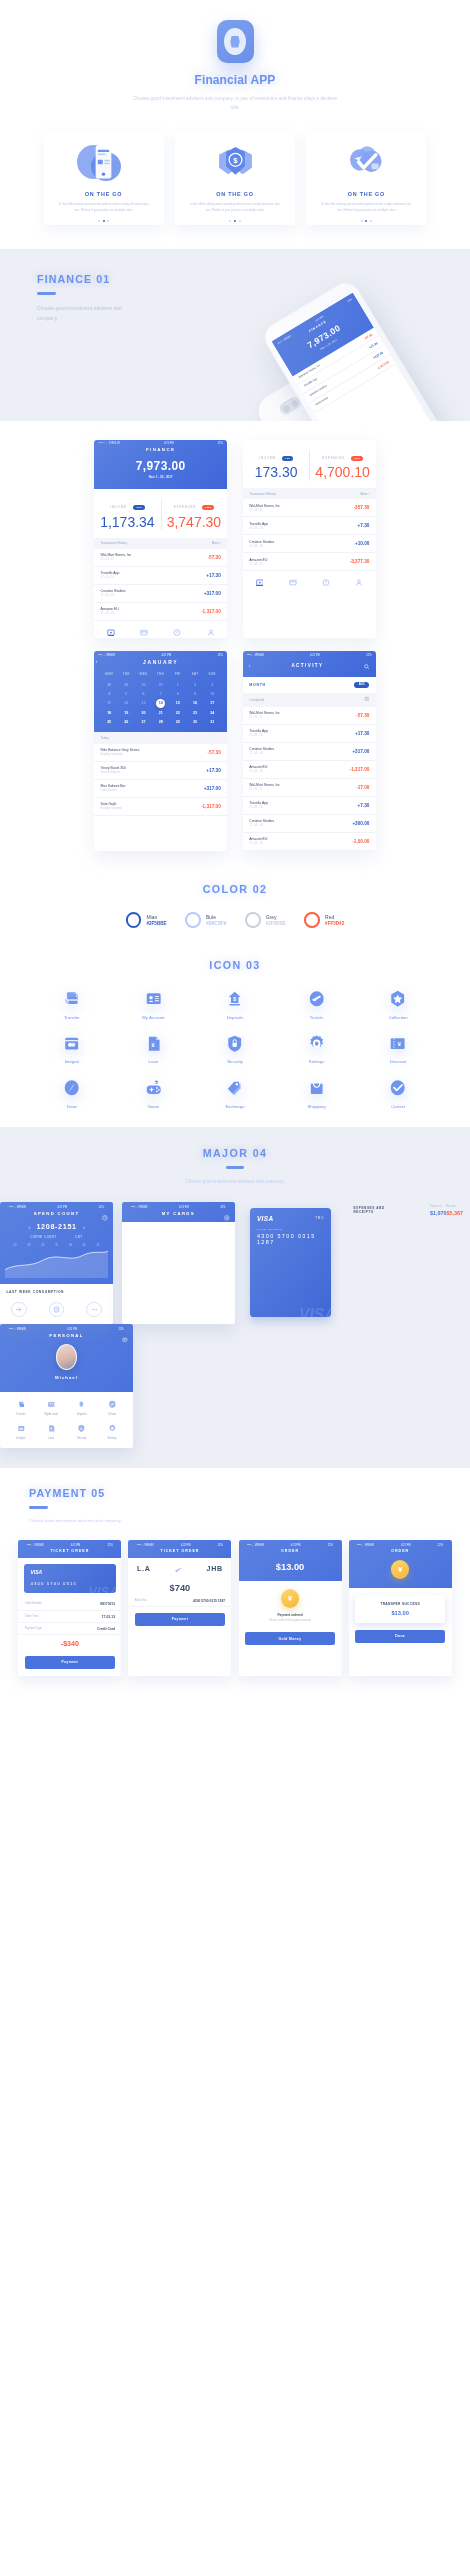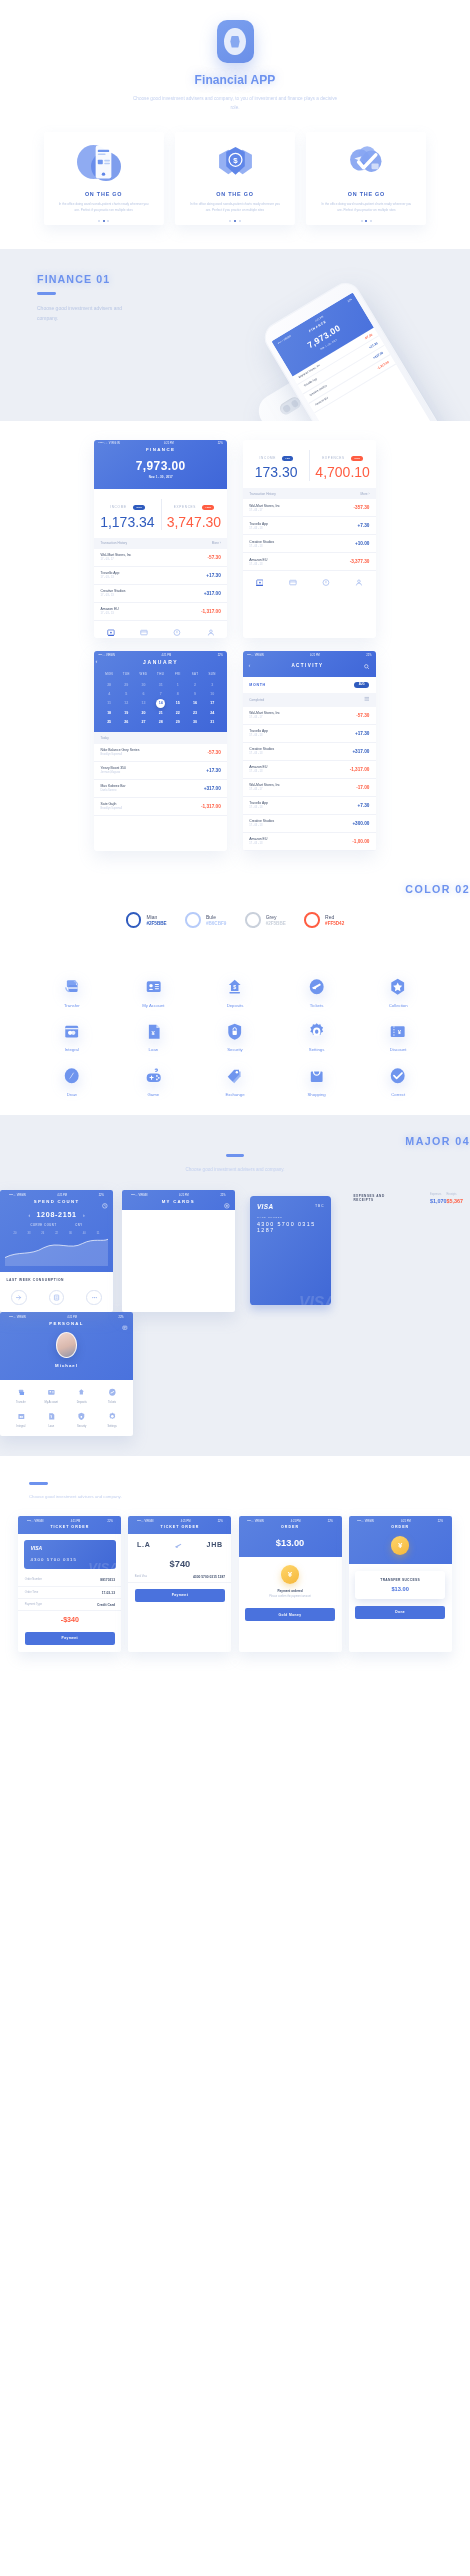--- a/index.html
+++ b/index.html
@@ -64,7 +64,6 @@
   .sec-title {
     font-size: 10.7px; font-weight:700; color:#6d92ee; letter-spacing:1.4px;
     text-shadow: 0 0 7.9px rgba(130,165,240,.45);
-    text-align: right;
   }
   .rule { width:18.6px; height:2.9px; border-radius:1.4px; background:#6d92ee; margin:7.1px auto 0;}
   .sec-sub { font-size:4.6px; color:#c3d0ef; line-height:2; margin-top:7.9px;}

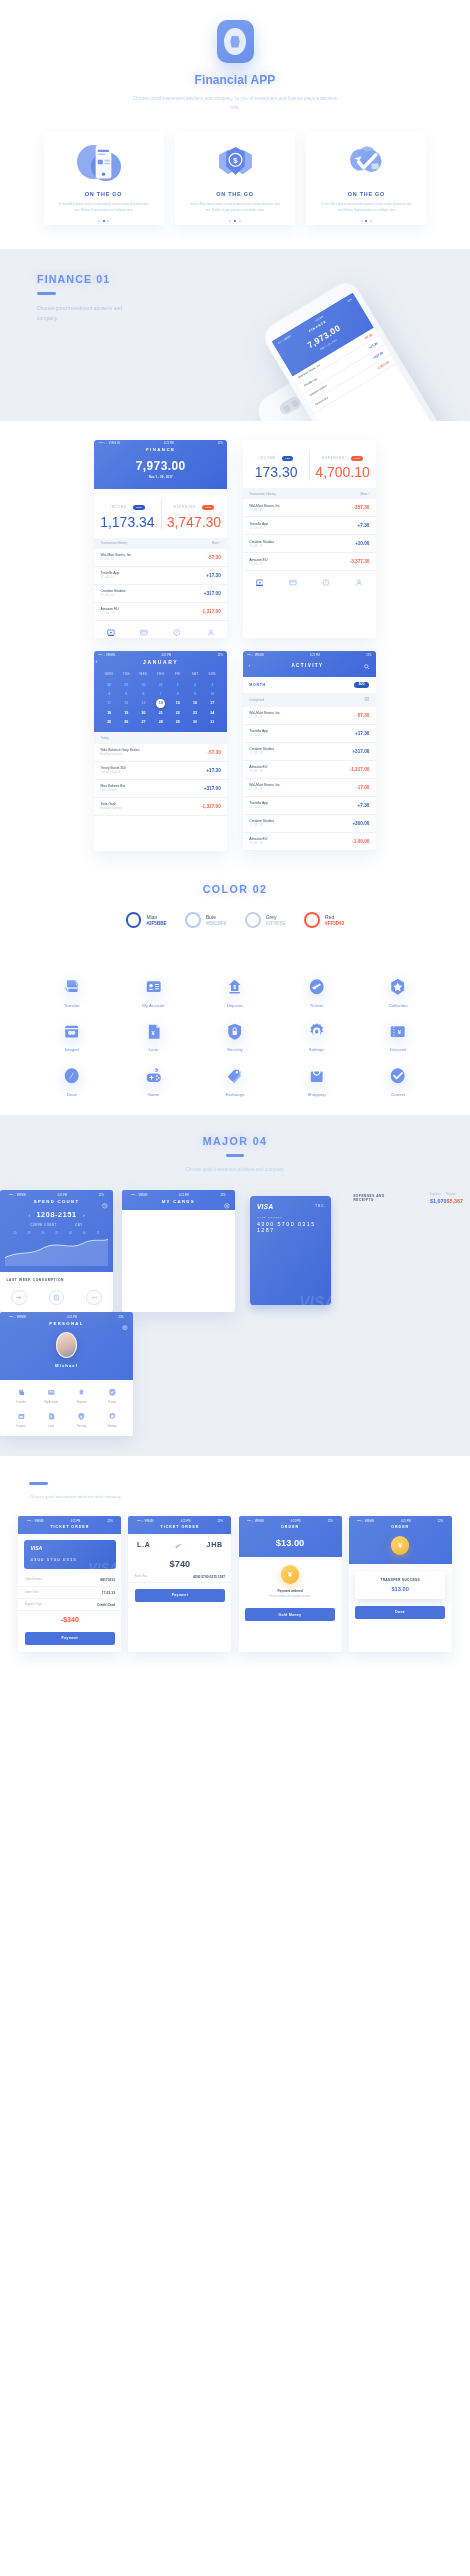--- a/index.html
+++ b/index.html
@@ -755,6 +755,9 @@
   </section>
 
   <section class="band-icon">
+    <div class="sec-head">
+      <div class="sec-title">ICON  03</div>
+    </div>
     <div class="icon-grid">
 
       <div class="icell">

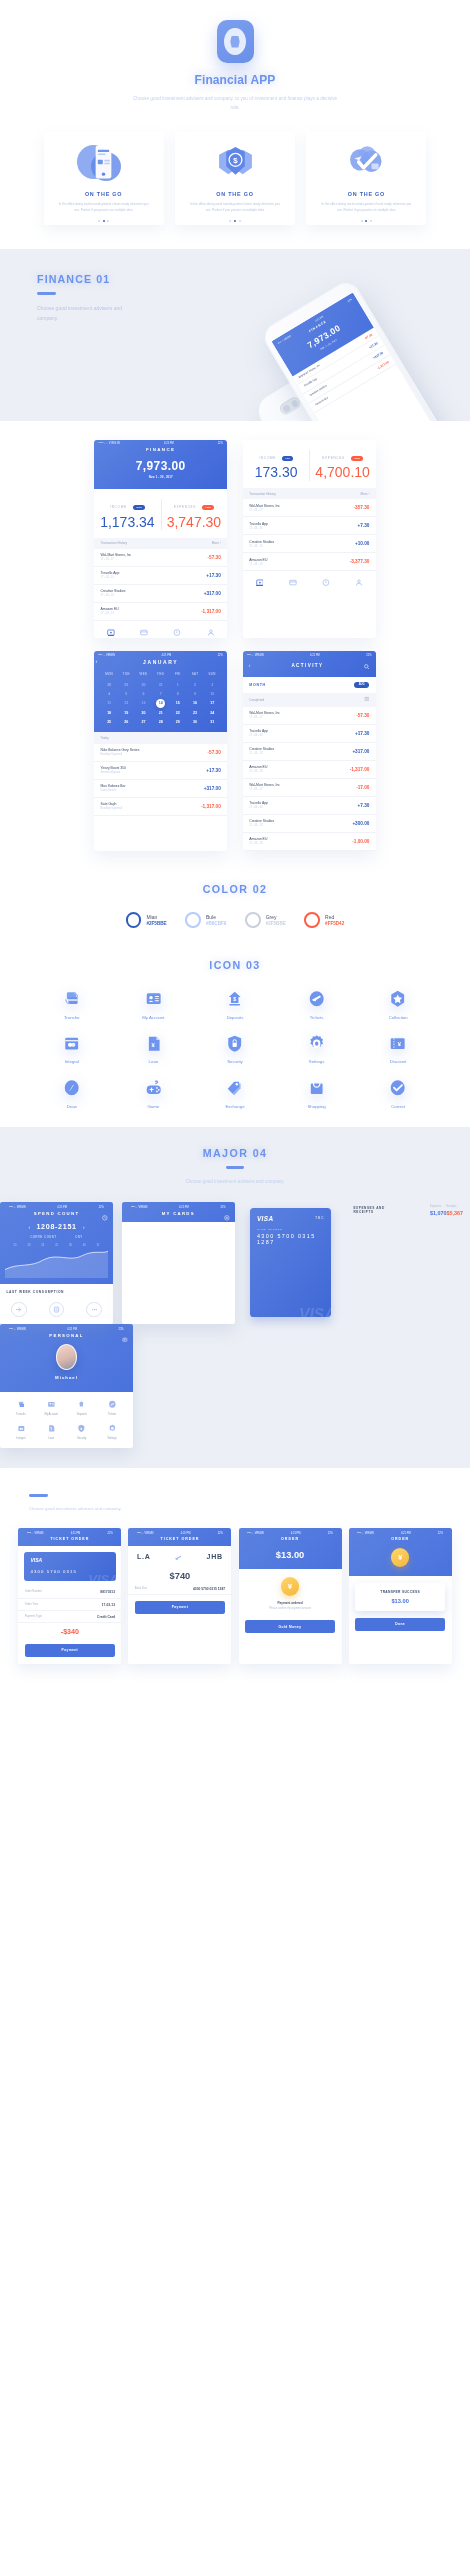--- a/index.html
+++ b/index.html
@@ -1106,6 +1106,7 @@
 
   <section class="band-pay">
     <div class="pay-head">
+      <div class="sec-title">PAYMENT 05</div>
       <div class="rule"></div>
       <div class="sec-sub">Choose good investment advisers and company.</div>
     </div>

